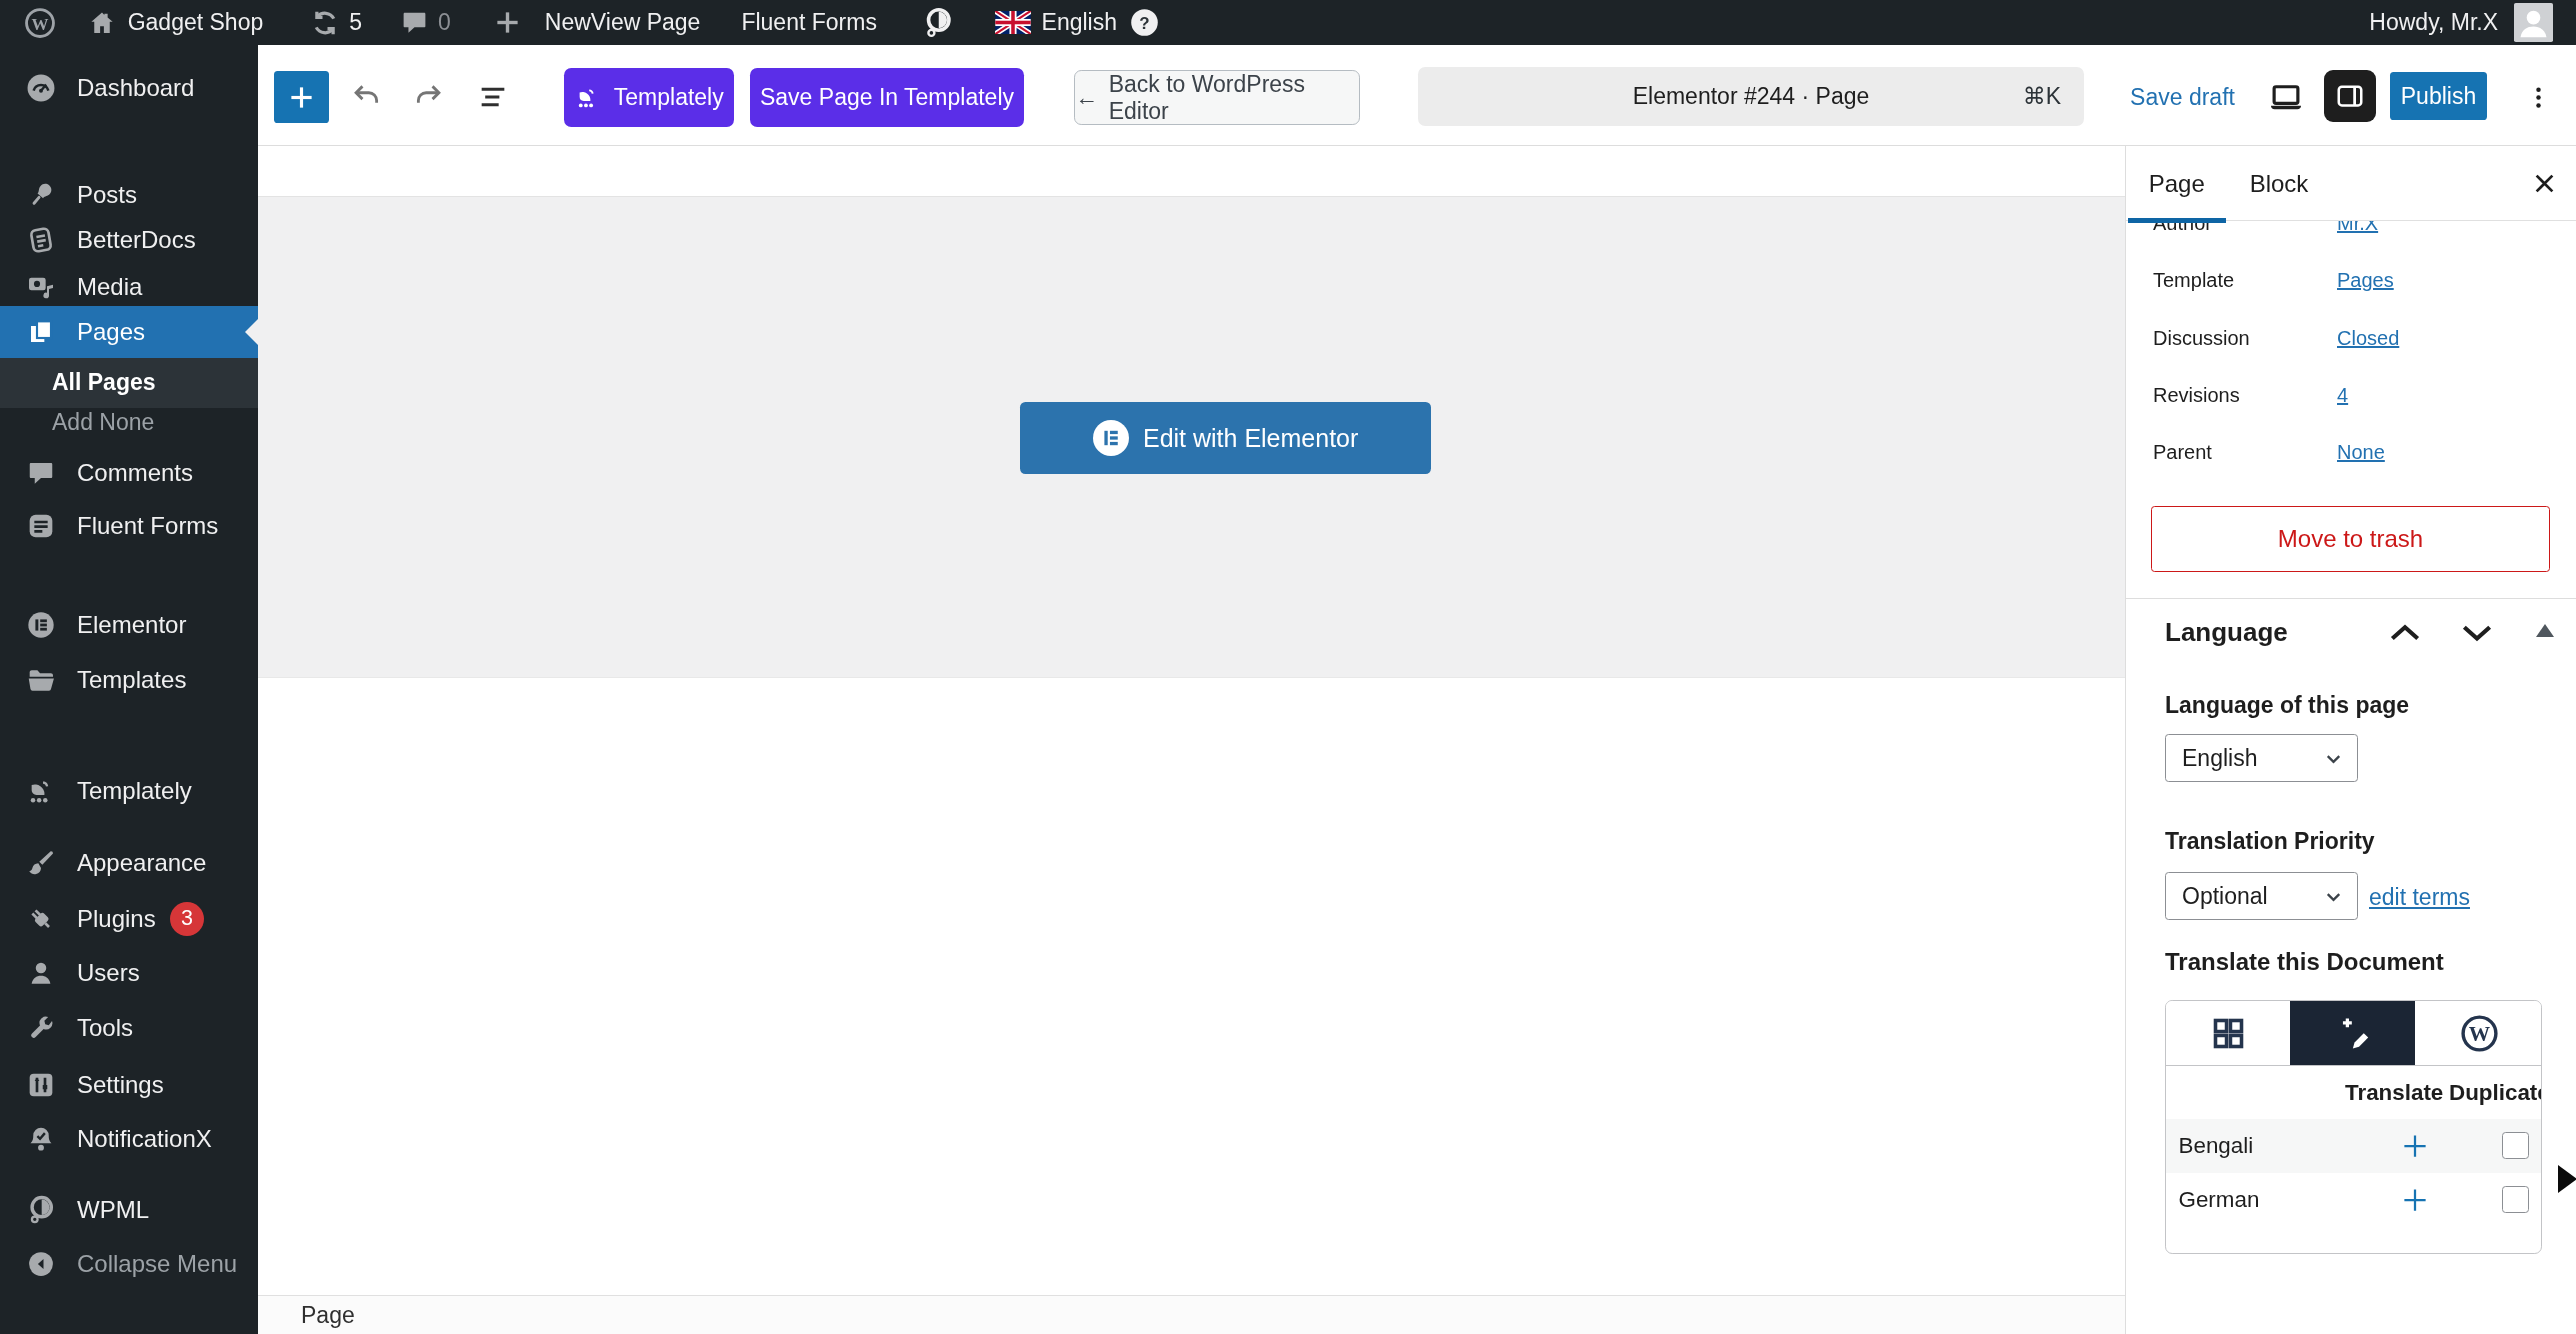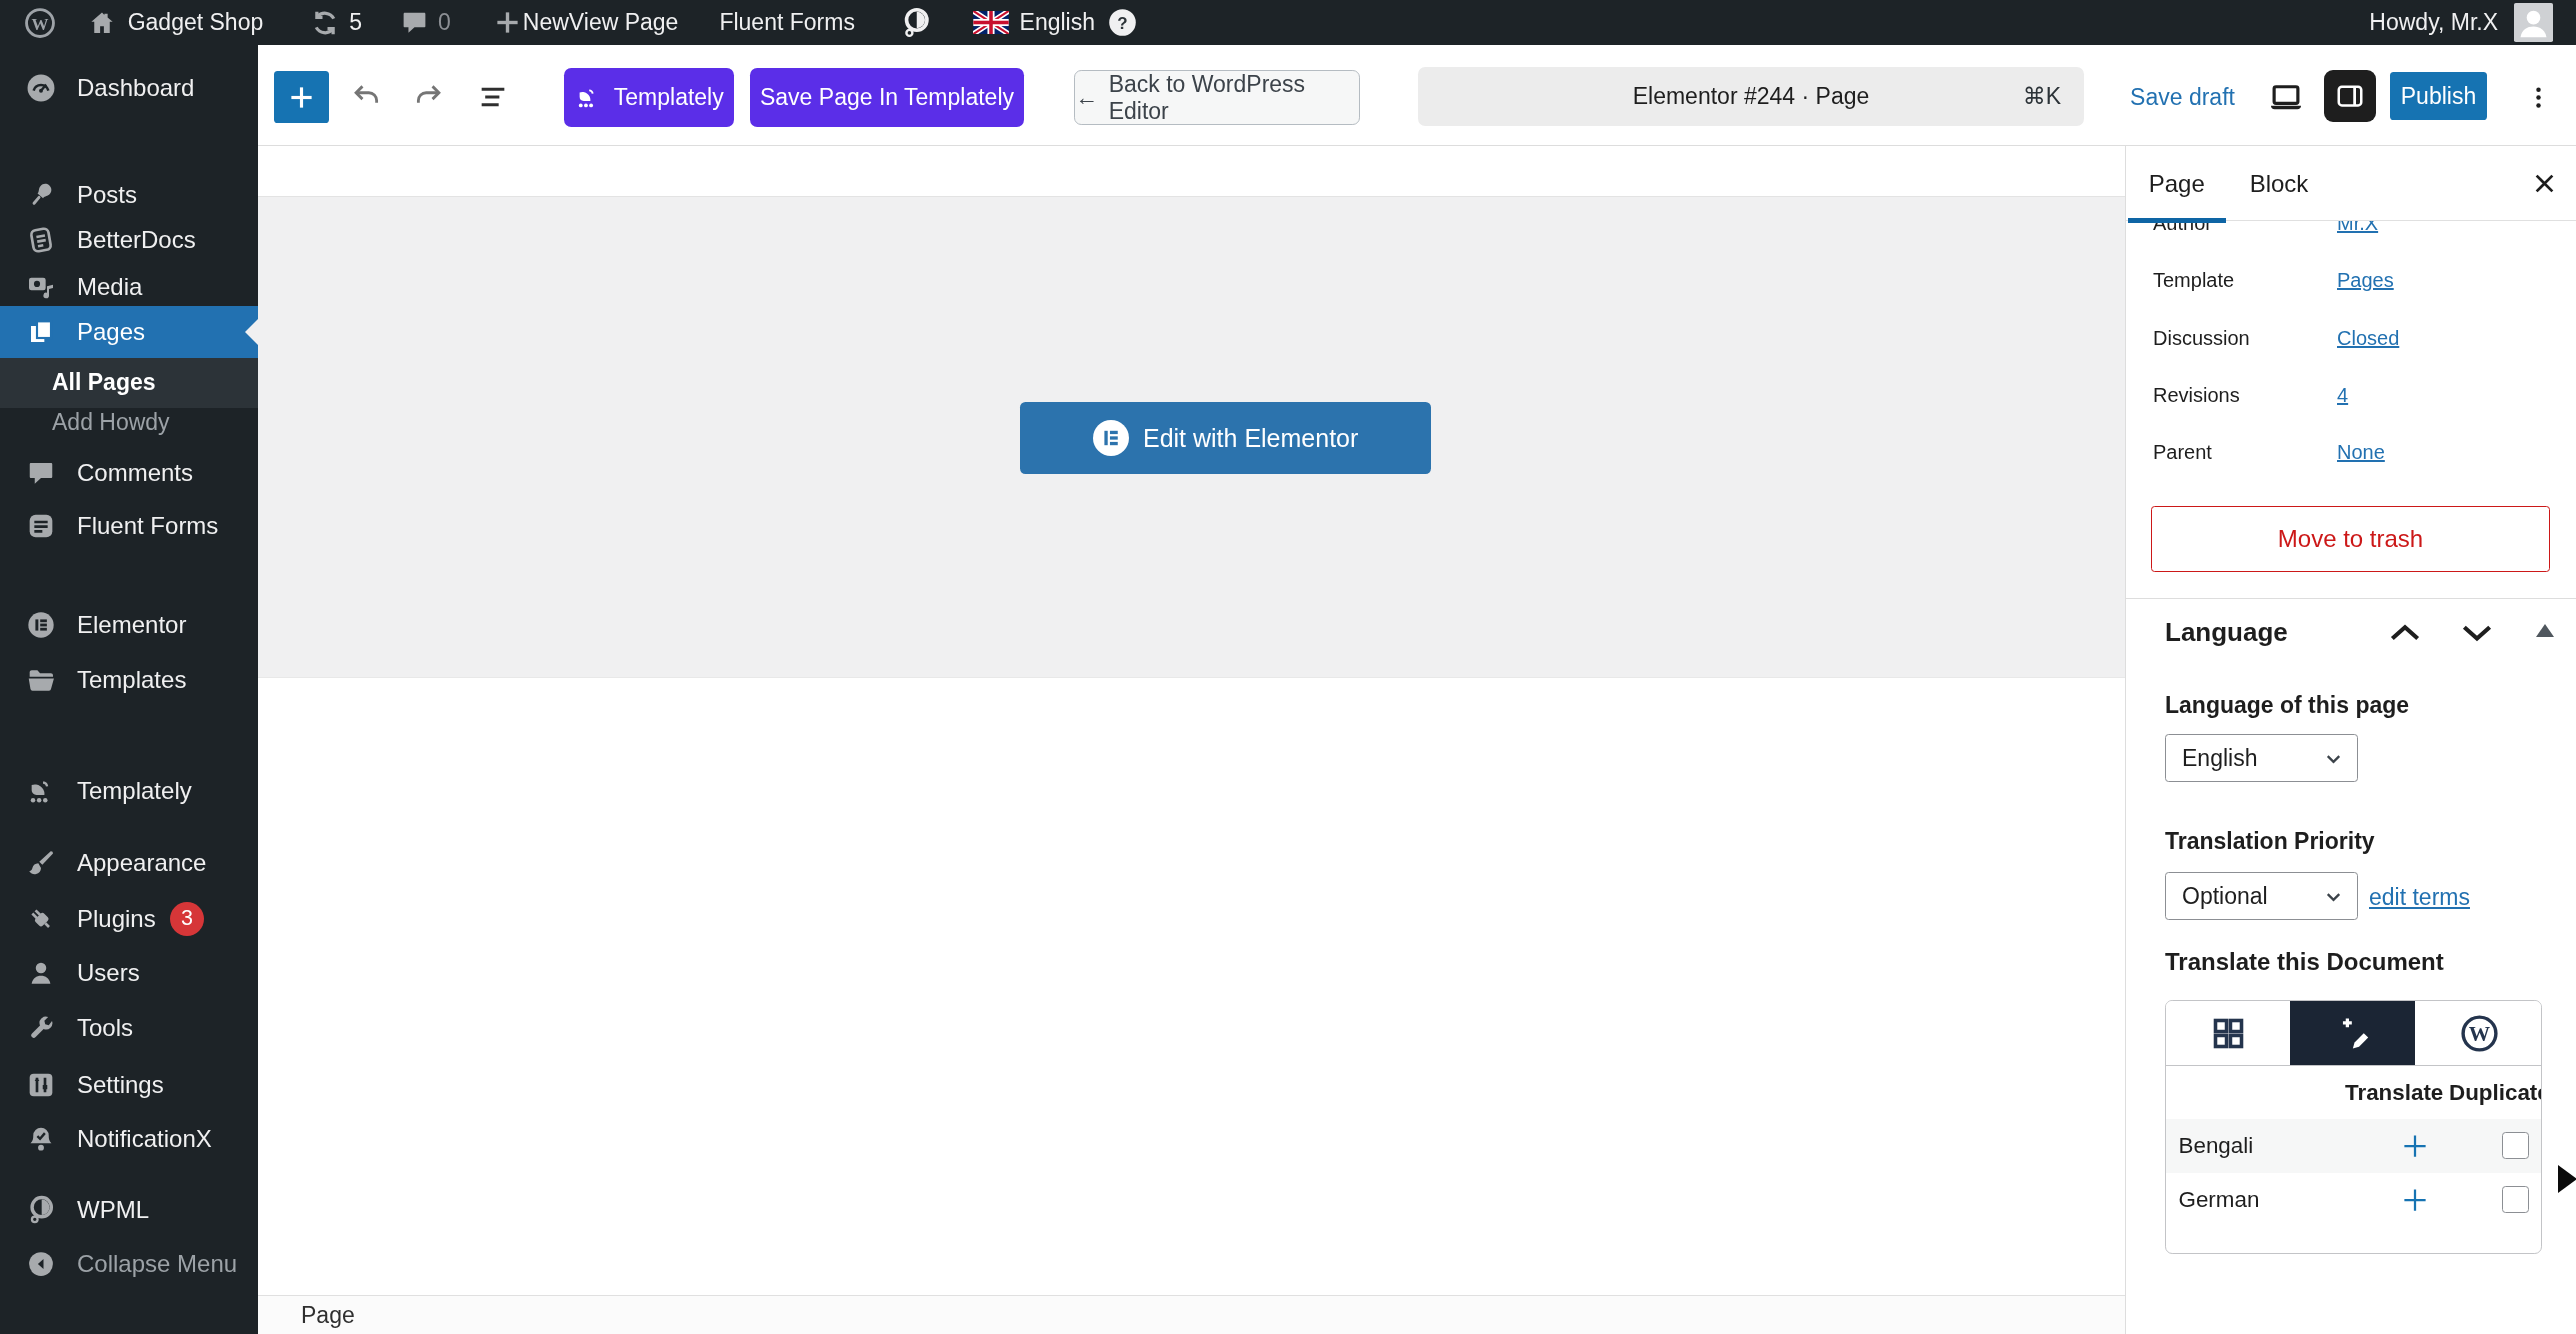--- a/index.html
+++ b/index.html
@@ -135,7 +135,7 @@
         <rect x="3" y="10.5" width="18" height="3"></rect>
       </svg>
   </span>
-  <span class="ab-text" style="margin-left:2px">New</span>
+  <span class="ab-text" style="margin-left:24px">New</span>
   <span class="ab-text" style="">View Page</span>
   <span class="ab-text" style="margin-left:41px">Fluent Forms</span>
   <span class="ab-icon" style="margin-left:43px">

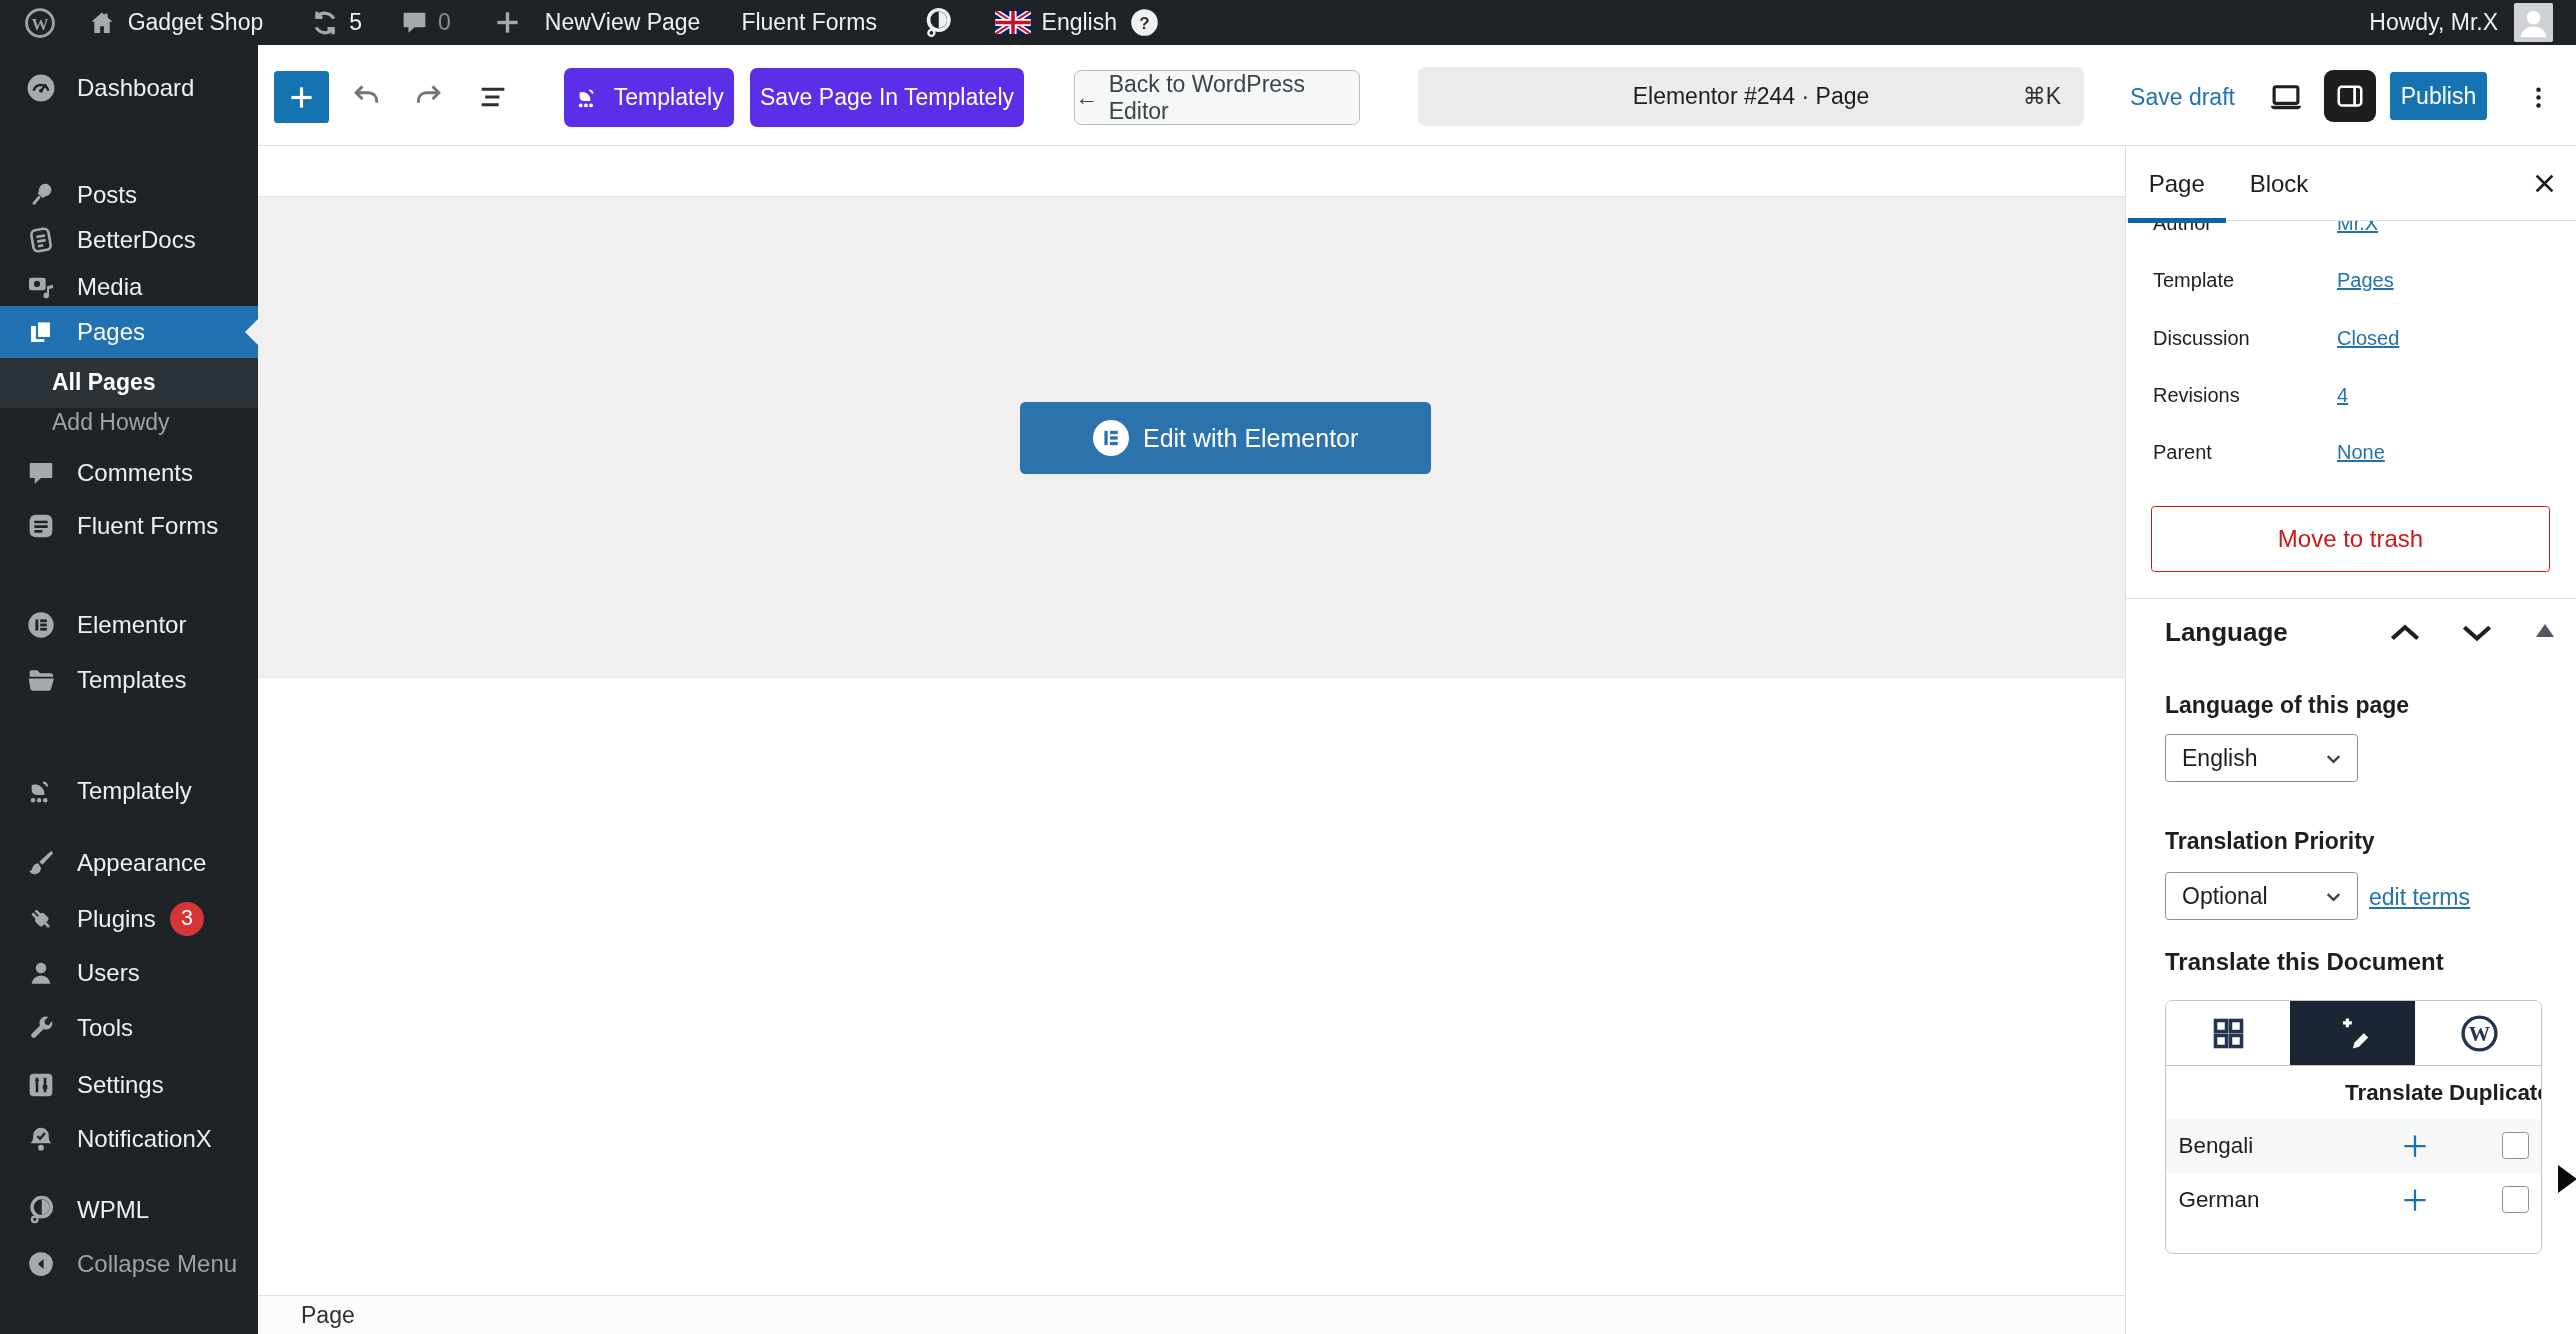--- a/index.html
+++ b/index.html
@@ -238,7 +238,7 @@
     <span>All Pages</span>
   </div>
   <div class="sub-item" style="top:358px">
-    <span>Add Howdy</span>
+    <span>Add None</span>
   </div>
 
   <div class="side-item" style="top:355px;top:400px">

